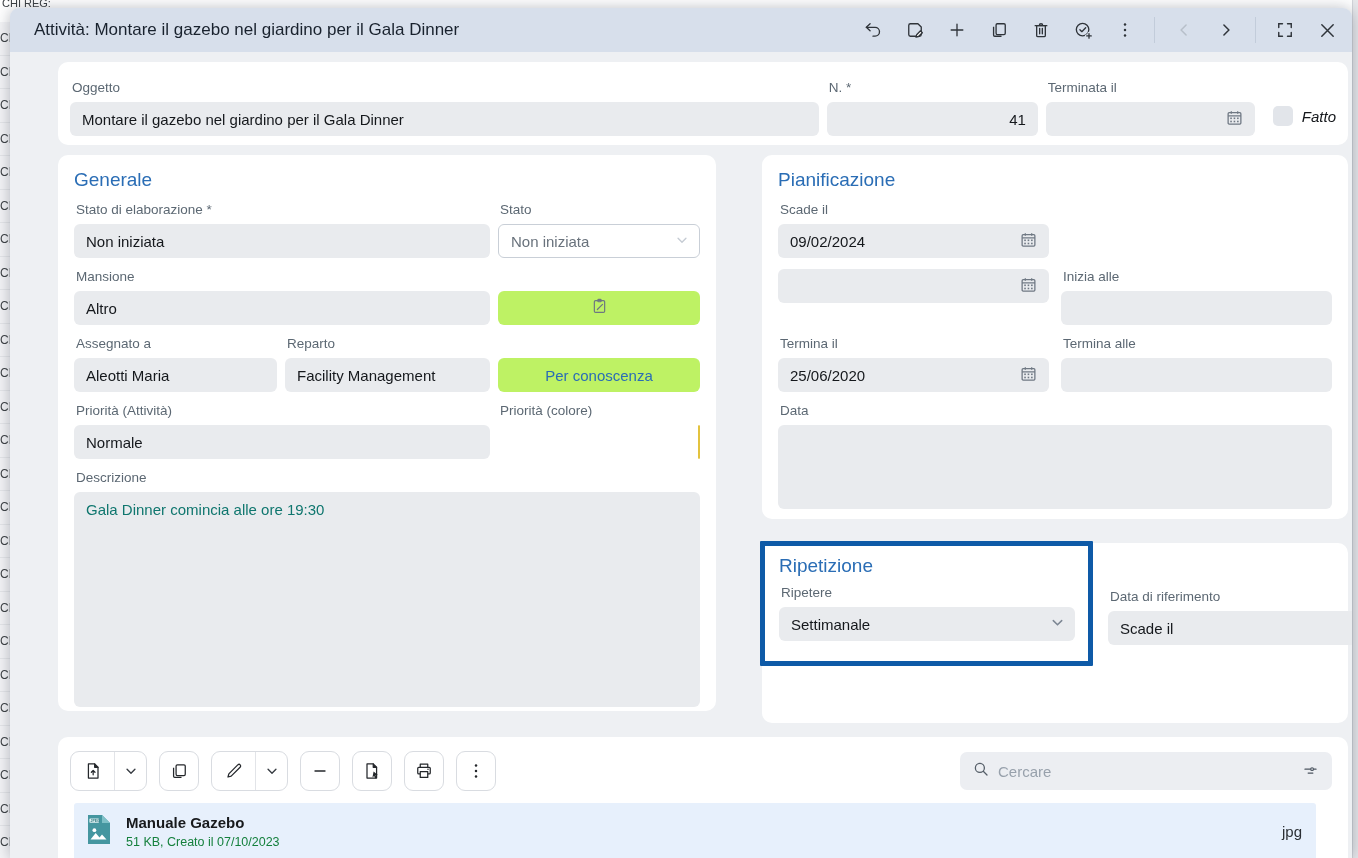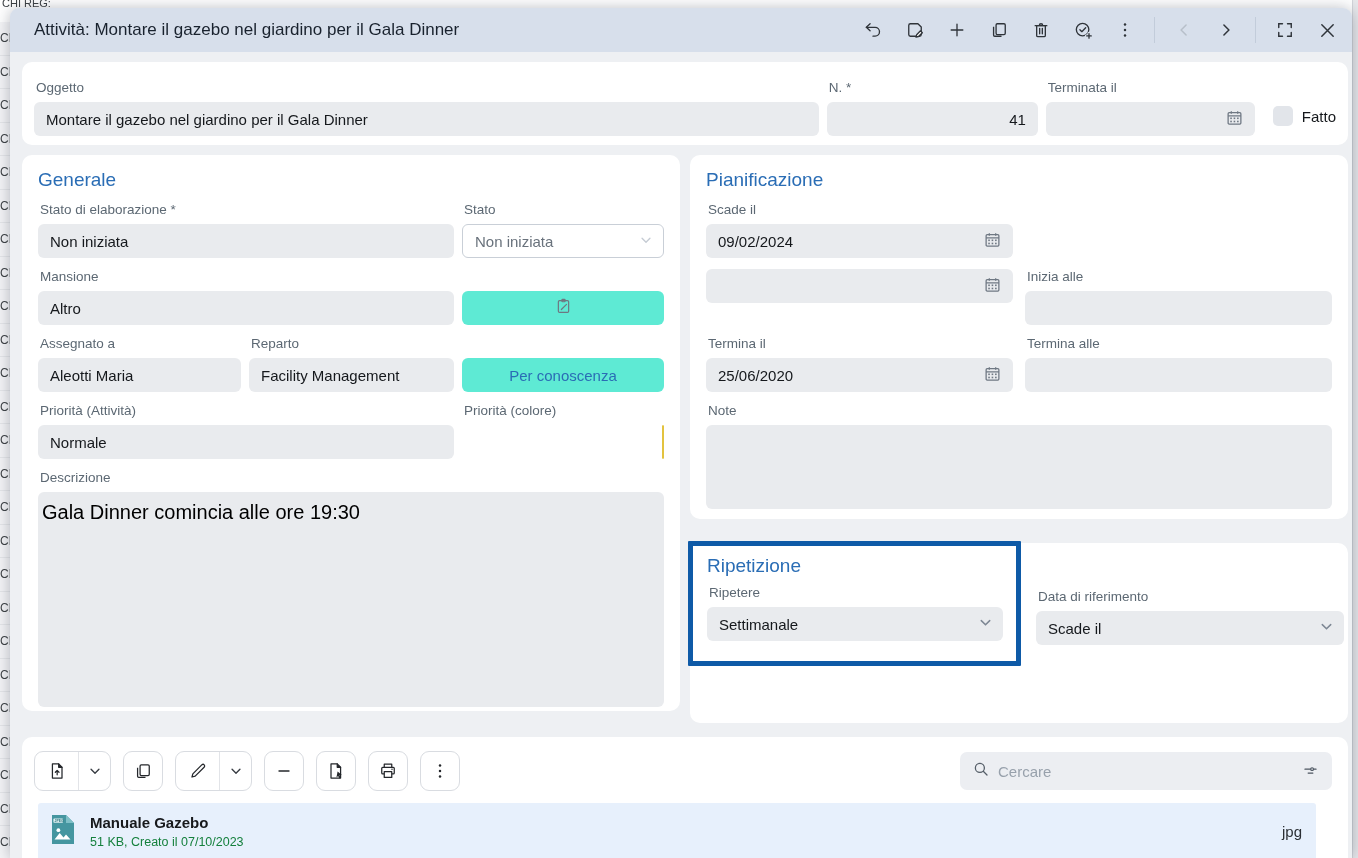--- a/index.html
+++ b/index.html
@@ -34,7 +34,7 @@
 
   .dlg-body { flex:1; padding:10px 4px 0 12px; overflow:hidden; }
 
-  .card { background:#fff; border-radius:10px; }
+  .card { background:#fff; border-radius:10px;margin-left:36px; }
   .label { font-size:13.5px; color:#5c6873; margin:0 0 6px 2px; line-height:16px; white-space:nowrap; }
   .field {
     height:34px; background:#e9ebee; border-radius:6px; padding:8px 12px;

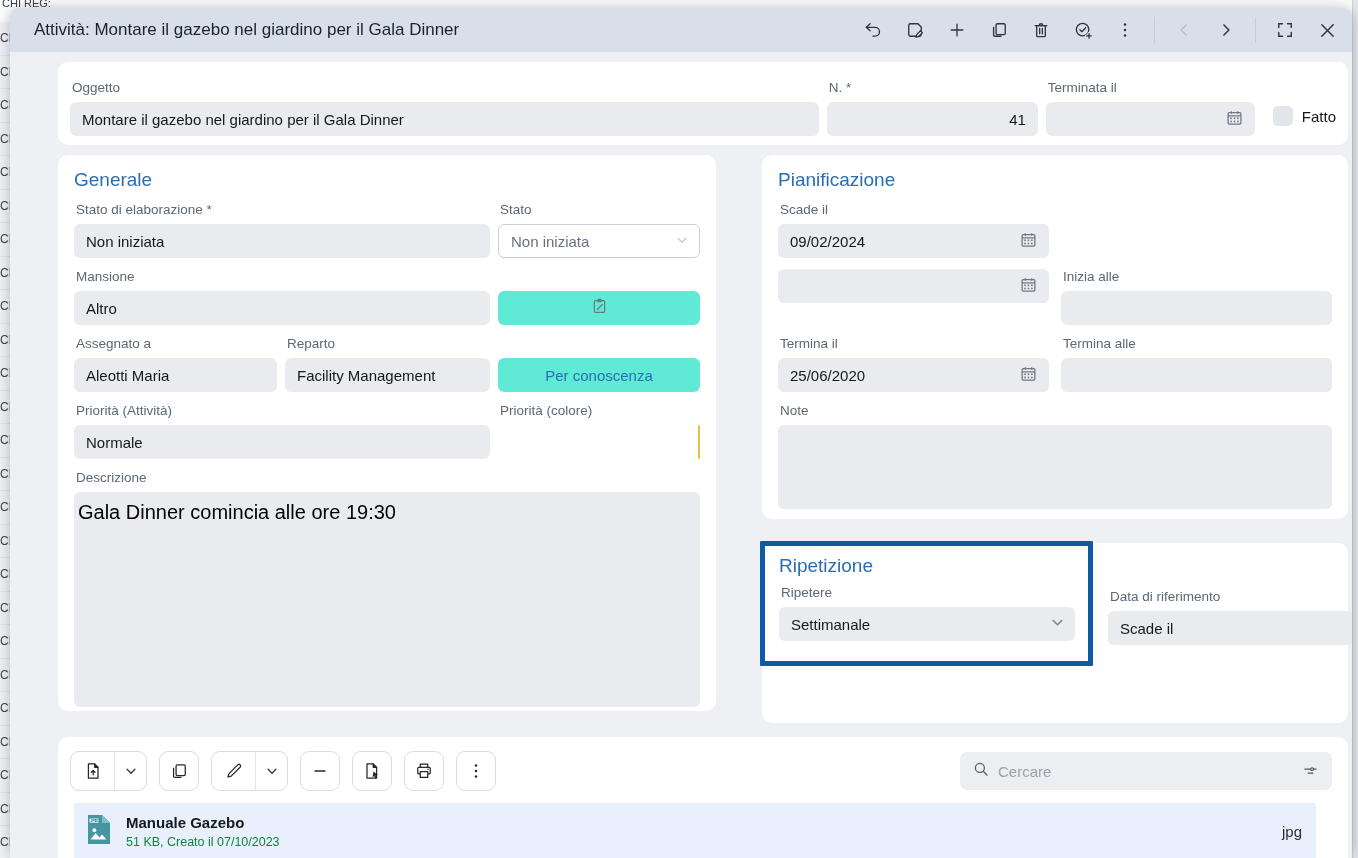--- a/index.html
+++ b/index.html
@@ -61,7 +61,7 @@
   .fg-terminata { width:209px; }
   .fatto-wrap { display:flex; align-items:center; gap:9px; margin:26px 0 0 10px; }
   .checkbox { width:20px; height:20px; border-radius:5px; background:#e2e5ea; cursor:pointer; }
-  .fatto-label { font-size:15px; color:#15181c; }
+  .fatto-label { font-size:15px; color:#15181c;font-style:italic; }
 
   
   .mid-row { display:flex; gap:10px; align-items:flex-start; }

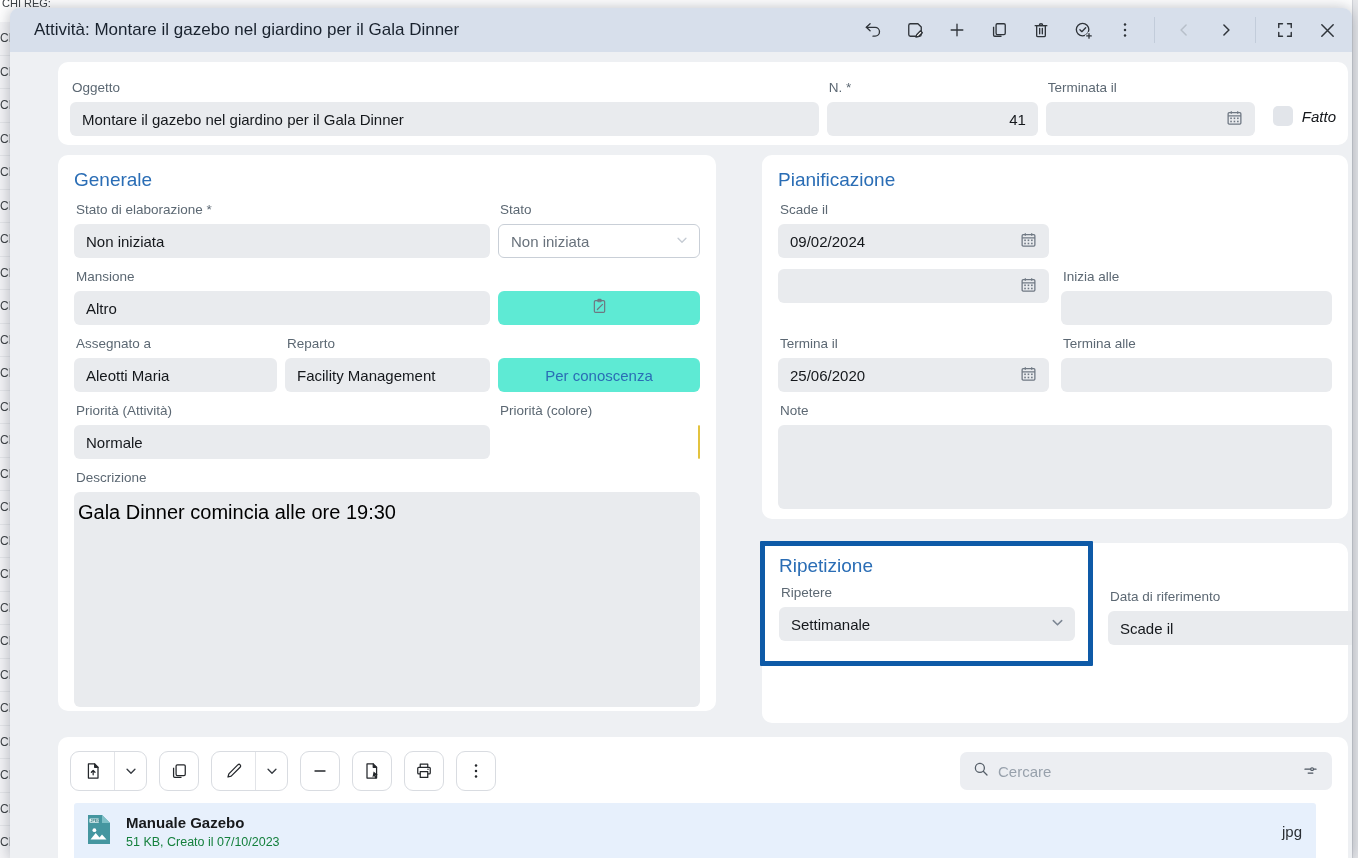--- a/index.html
+++ b/index.html
@@ -73,7 +73,7 @@
   .g-row { display:grid; grid-template-columns:416px 1fr; column-gap:8px; margin-top:11px; }
   .g-row3 { display:grid; grid-template-columns:203px 205px 1fr; column-gap:8px; margin-top:11px; }
   .btn-gray {
-    height:34px; background:#5eead4; border:none; border-radius:6px; font-size:15px;
+    height:34px; background:#bef264; border:none; border-radius:6px; font-size:15px;
     display:flex; align-items:center; justify-content:center; cursor:pointer; align-self:end;
   }
   .btn-blue-text { color:#2a6db5; font-family:"Liberation Sans",sans-serif; }

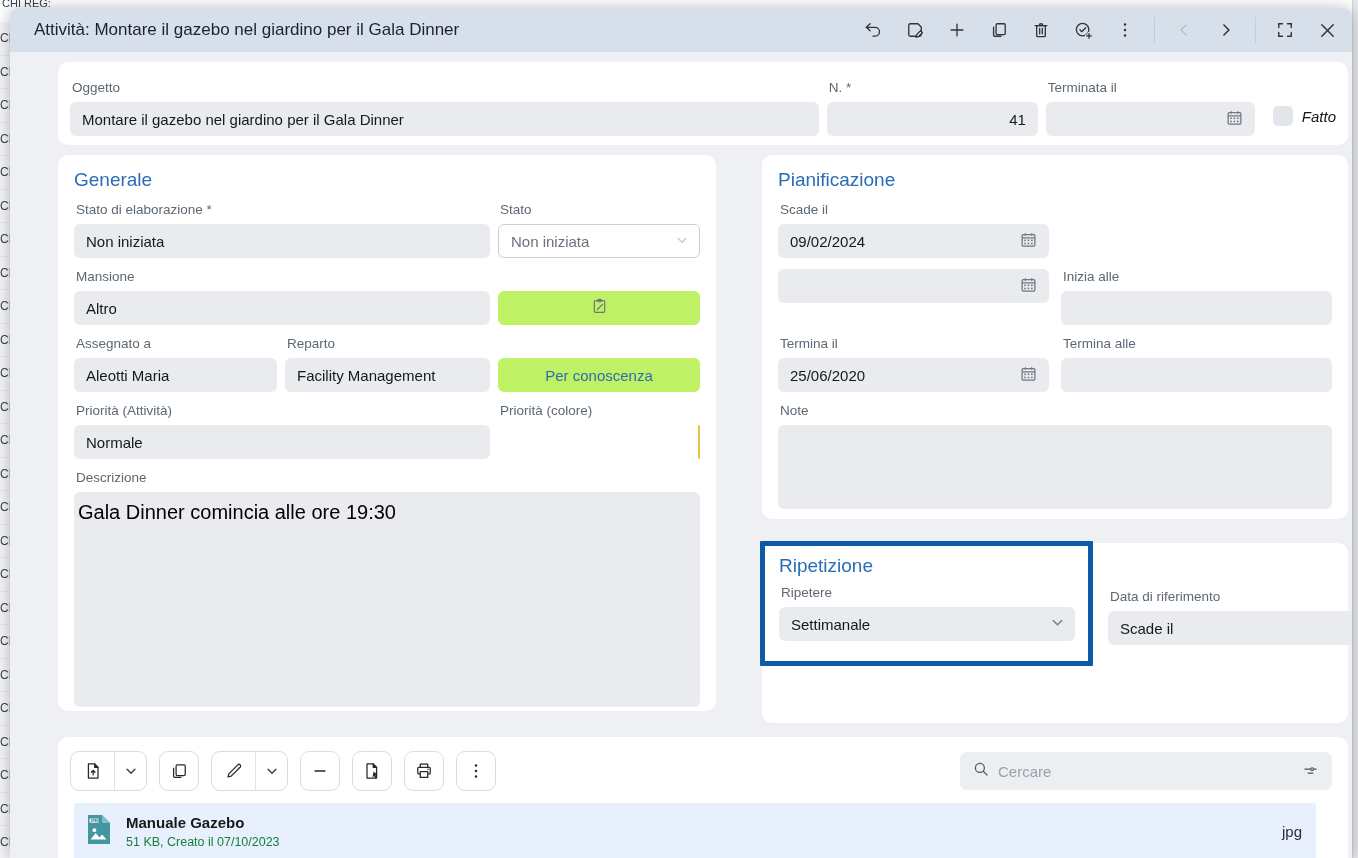--- a/index.html
+++ b/index.html
@@ -436,7 +436,7 @@
           </div>
 
           <div style="margin-top:11px;">
-            <div class="label">Note</div>
+            <div class="label">Data</div>
             <div class="textarea note-area"></div>
           </div>
         </div>

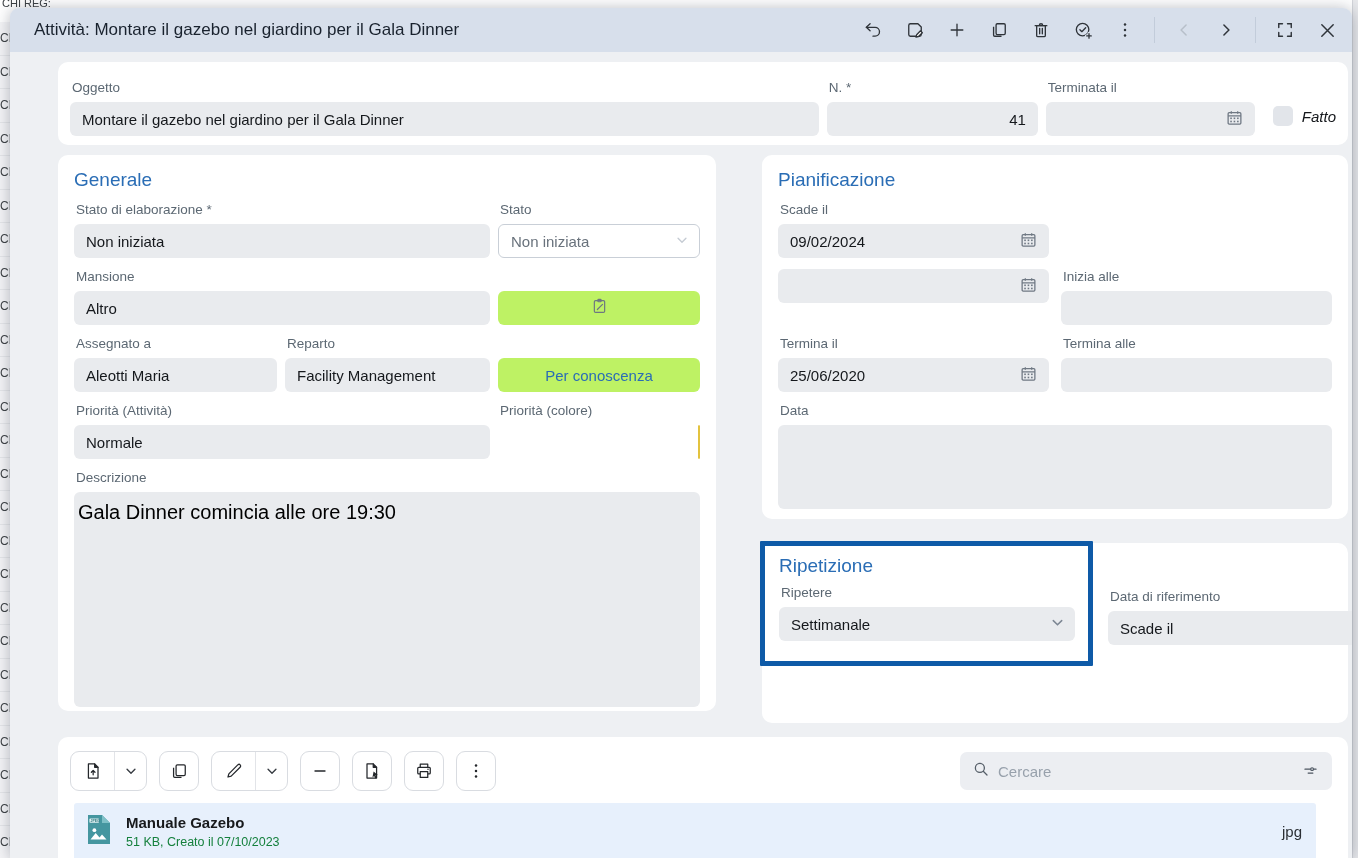--- a/index.html
+++ b/index.html
@@ -43,7 +43,7 @@
   .field.right { justify-content:flex-end; }
   .field.with-icon { justify-content:space-between; }
   .field .cal { color:#6f7883; flex:0 0 auto; }
-  .textarea { background:#e9ebee; border-radius:6px; padding:9px 4px; font-size:20px; color:#000000; }
+  .textarea { background:#e9ebee; border-radius:6px; padding:9px 12px; font-size:15px; color:#0f766e; }
   .section-title { font-size:19px; color:#2a6db5; font-weight:400; }
   .dropdown {
     height:34px; background:#e9ebee; border-radius:6px; padding:0 10px 0 12px;

